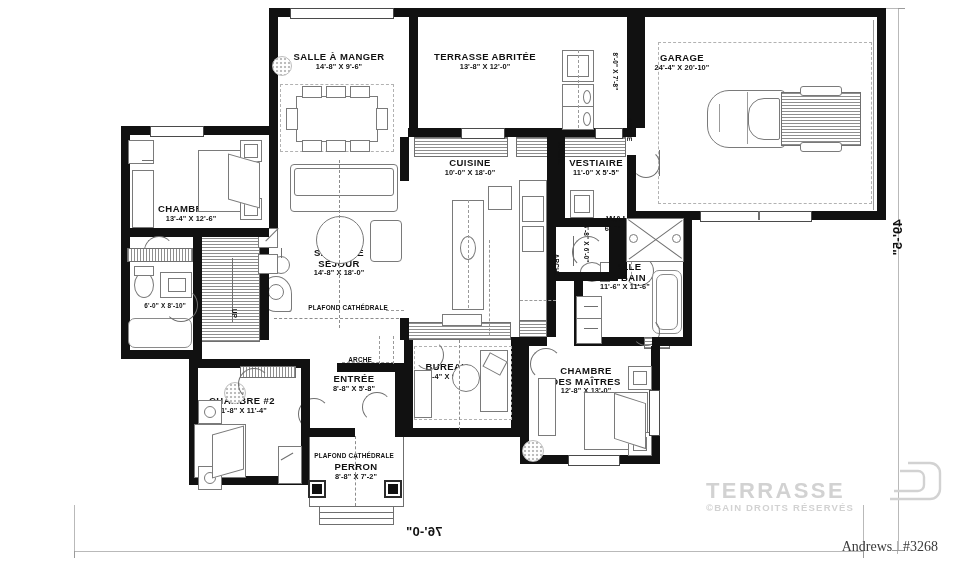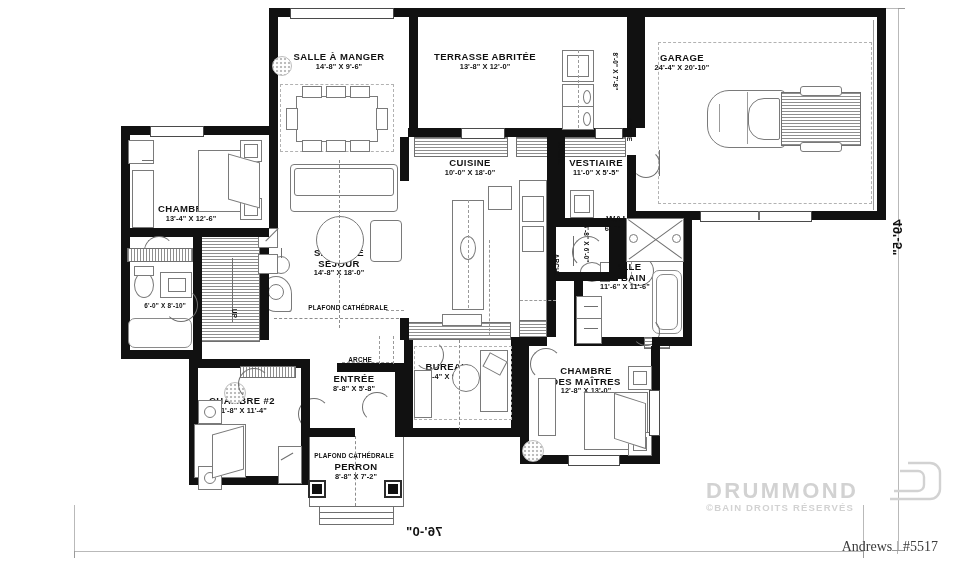--- a/index.html
+++ b/index.html
@@ -439,7 +439,7 @@
   </div>
 
   <div id="wm">
-    <div class="t2">DRUMMOND</div>
+    <div class="t2">TERRASSE</div>
     <div class="t3">©BAIN DROITS RÉSERVÉS</div>
     <svg width="64" height="44" viewBox="0 0 64 44">
       <path d="M30 4 h22 a10 10 0 0 1 10 10 v16 a10 10 0 0 1 -10 10 h-40" fill="none" stroke="#d2d2d2" stroke-width="2.4"></path>

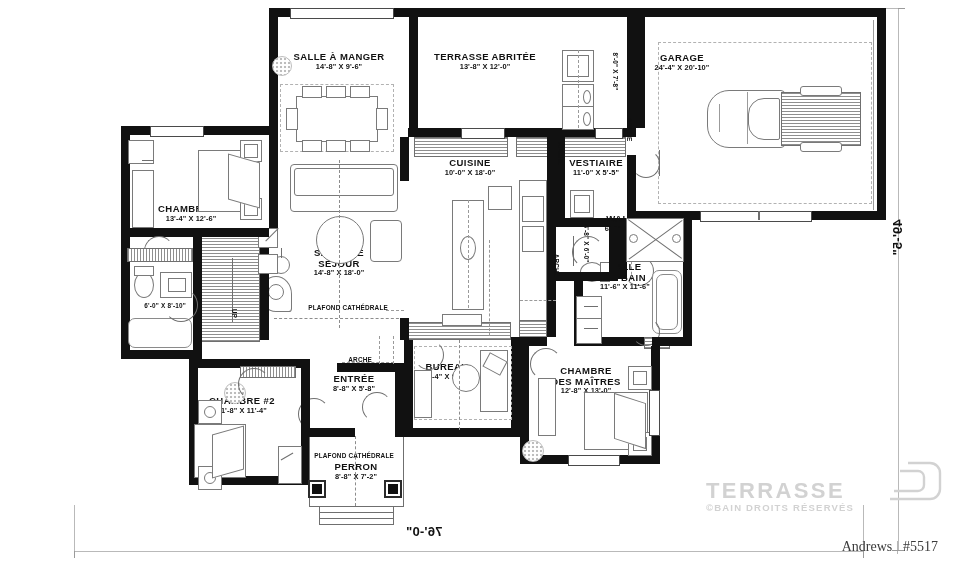--- a/index.html
+++ b/index.html
@@ -448,7 +448,7 @@
   </div>
 
   <div id="caption">
-    <span>Andrews</span><span class="sep">|</span><span>#5517</span>
+    <span>Andrews</span><span class="sep">|</span><span>#3268</span>
   </div>
 
 </div>

